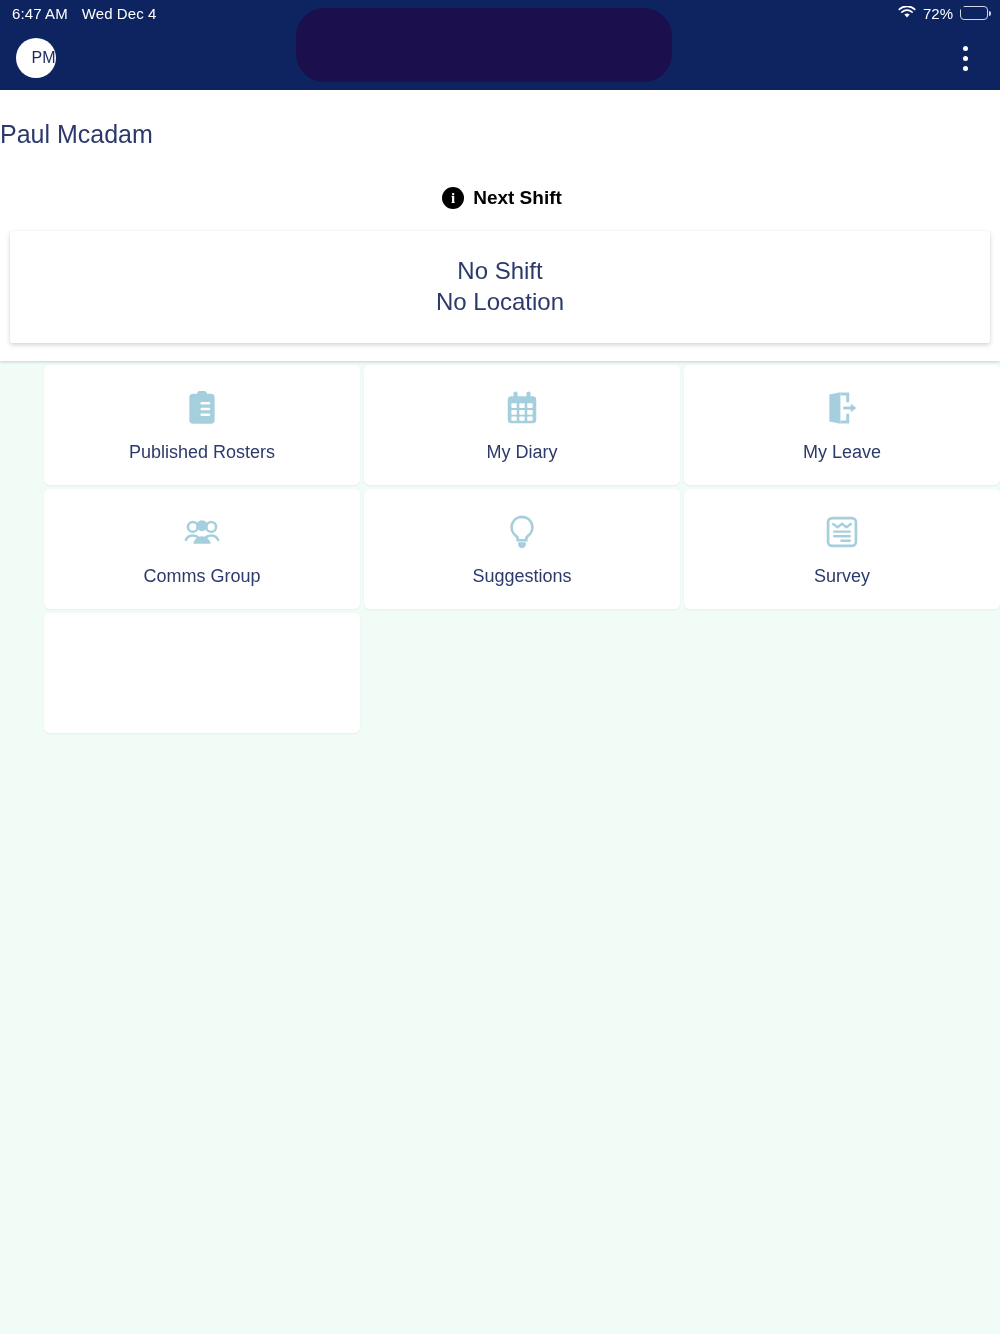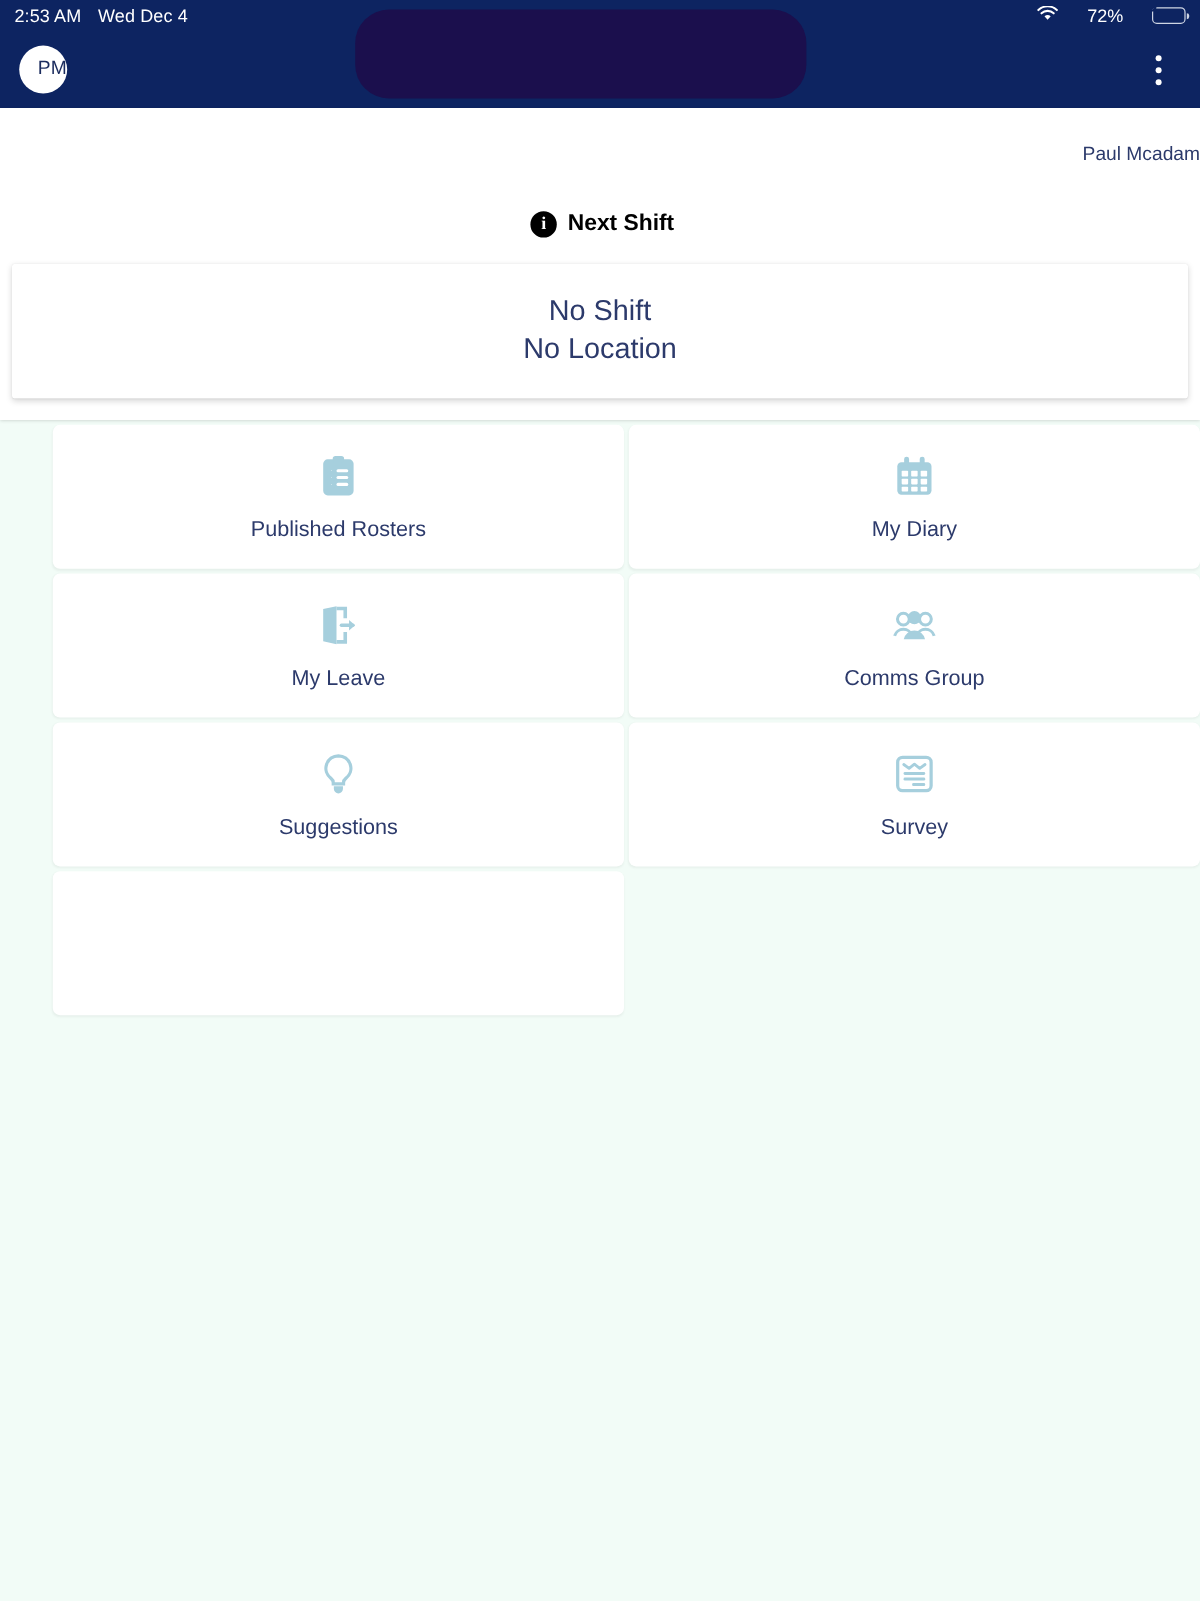--- a/index.html
+++ b/index.html
@@ -241,7 +241,7 @@
 
     <div class="status-row">
       <div class="status-left">
-        <span>2:53 AM</span>
+        <span>6:47 AM</span>
         <span>Wed Dec 4</span>
       </div>
       <div class="status-right">

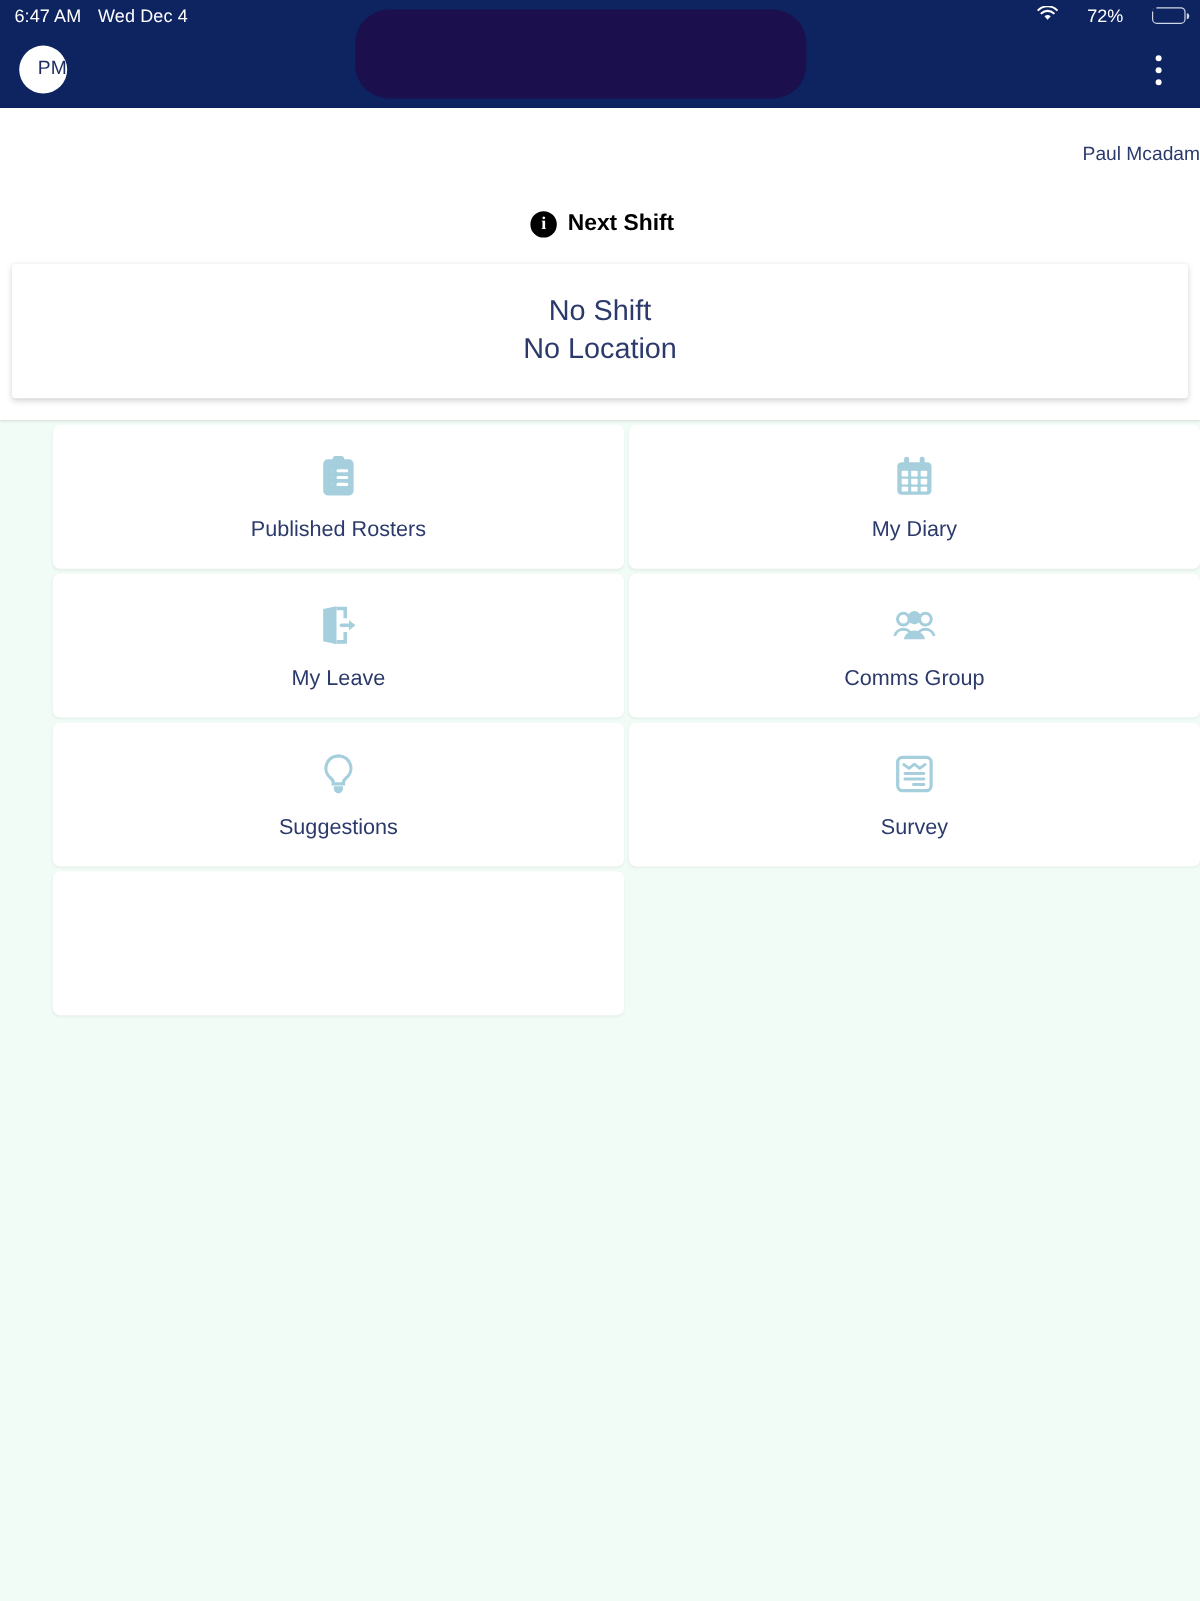--- a/index.html
+++ b/index.html
@@ -50,7 +50,7 @@
   .status-right {
     display: flex;
     align-items: center;
-    gap: 24px;
+    gap: 7px;
     font-size: 15px;
     white-space: nowrap;
   }

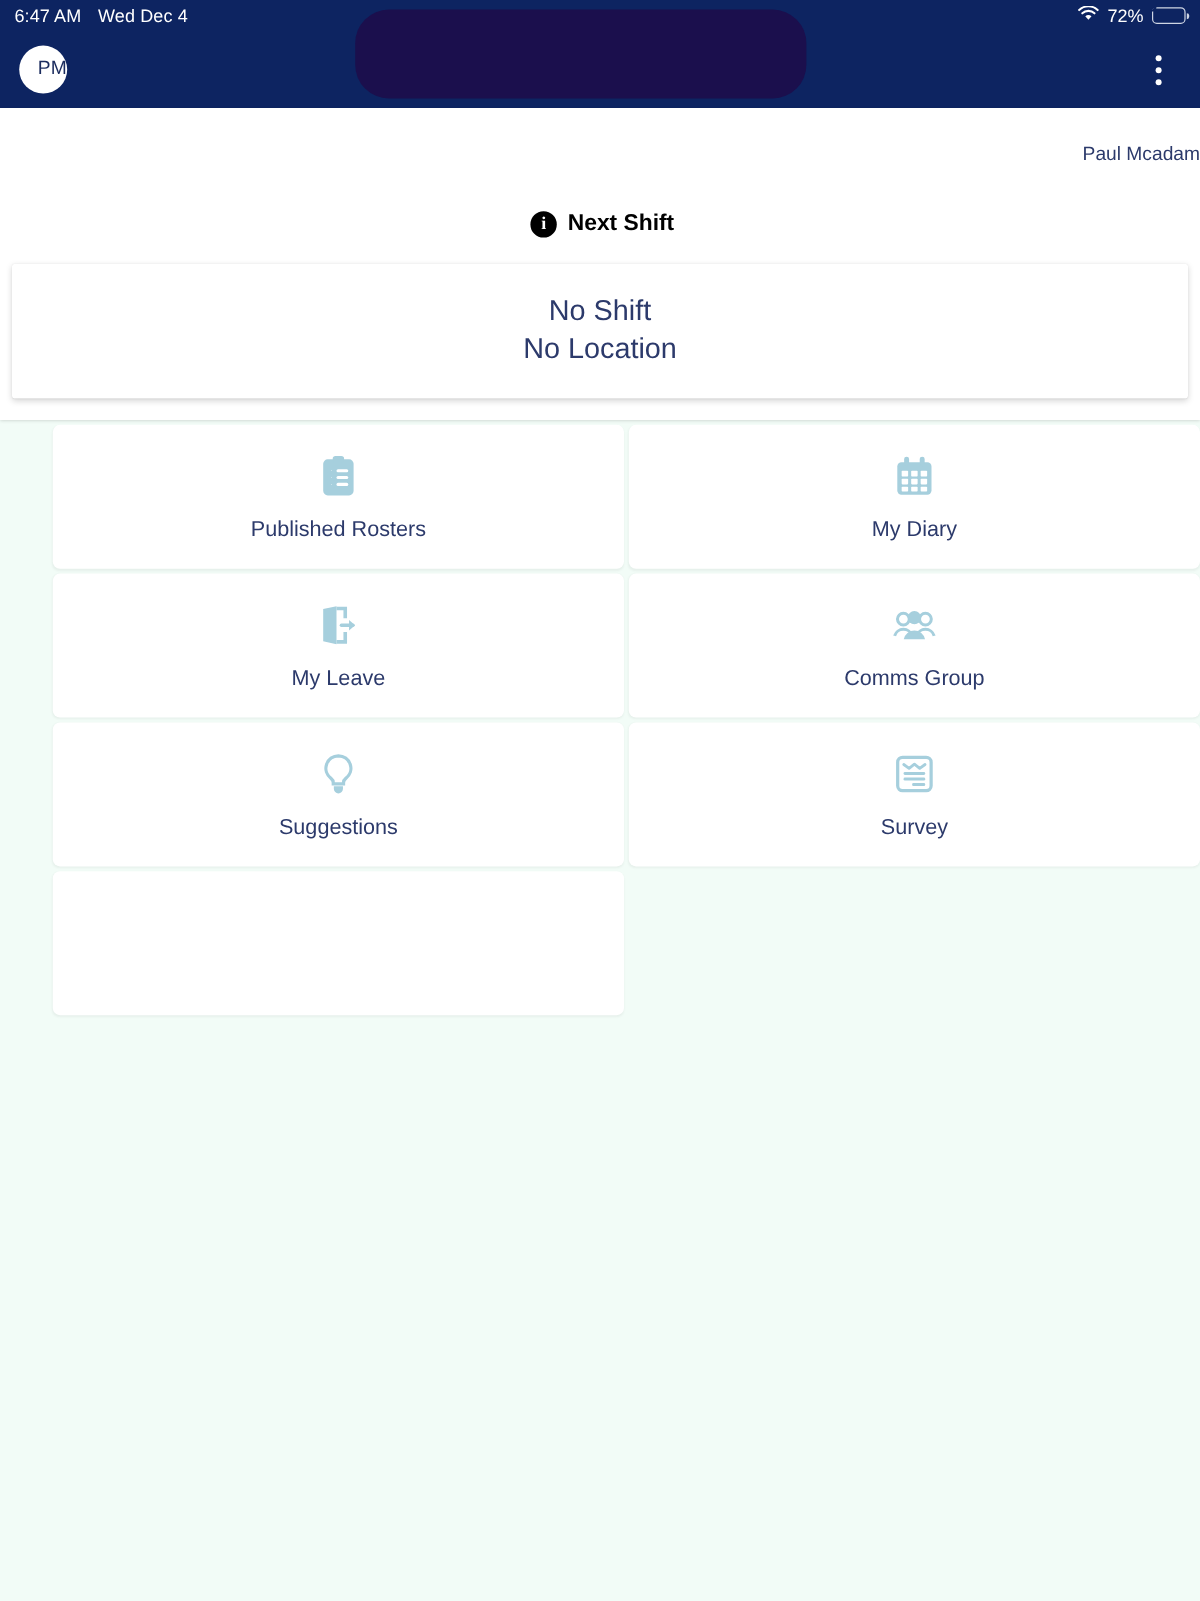--- a/index.html
+++ b/index.html
@@ -147,9 +147,9 @@
     z-index: 3;
   }
   .user-name {
-    text-align: right;
+    text-align: left;
     color: #2c3a6b;
-    font-size: 16px;
+    font-size: 25px;
     padding-left: 0;
   }
   .next-shift-row {

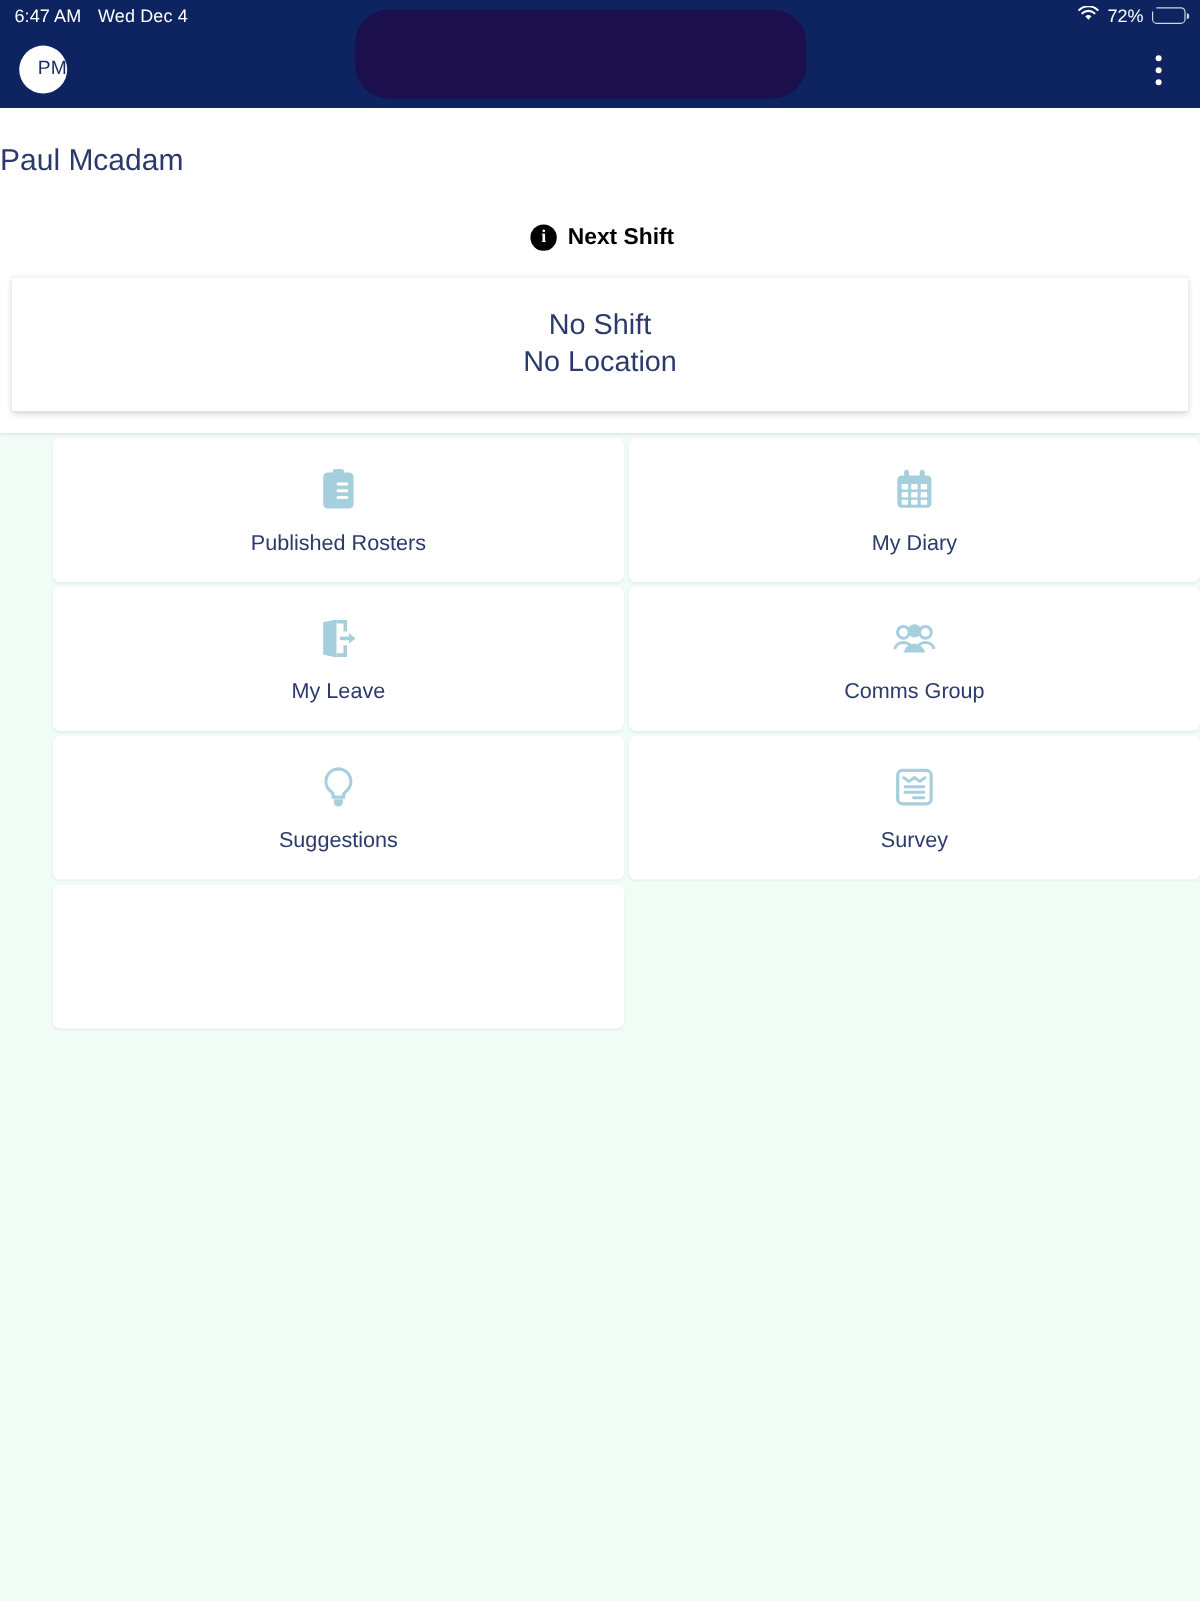--- a/index.html
+++ b/index.html
@@ -198,7 +198,7 @@
   
   .tile-grid {
     display: grid;
-    grid-template-columns: 1fr 1fr;
+    grid-template-columns: 1fr 1fr 1fr;
     gap: 4px;
     padding: 4px 0 0 0;
     background: #f2fcf7;

